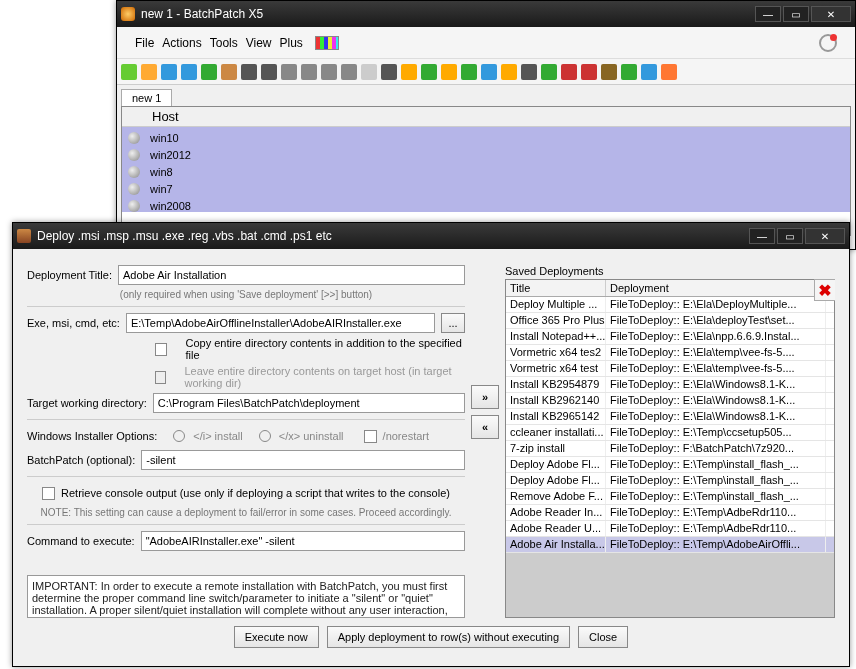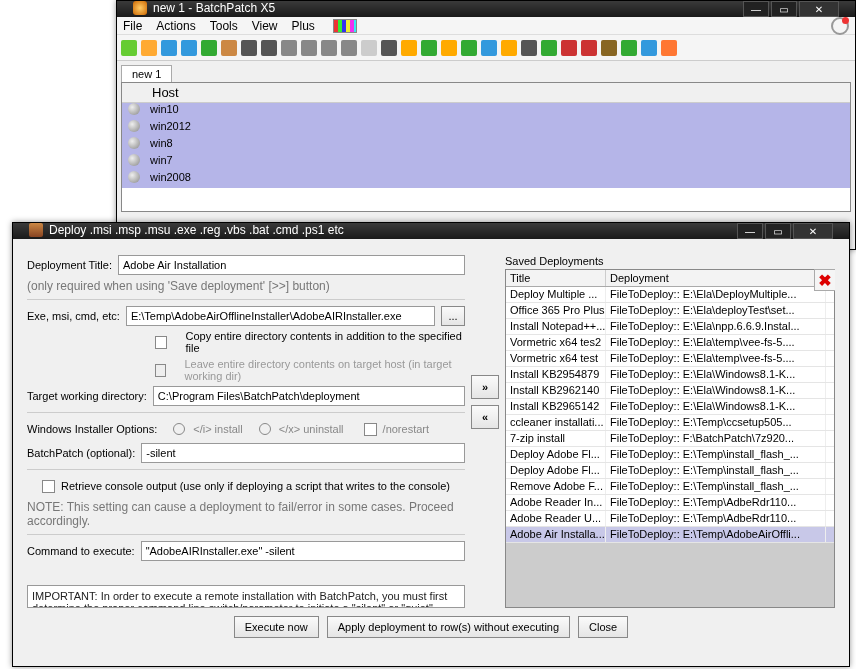--- a/index.html
+++ b/index.html
@@ -5,7 +5,7 @@
 *{box-sizing:border-box;margin:0;padding:0;font-family:"Segoe UI",Tahoma,sans-serif;font-size:11px}
 body{background:#fff;width:856px;height:669px;position:relative;overflow:hidden}
 .window{position:absolute;border:1px solid #000;background:#f0f0f0;box-shadow:0 0 6px rgba(0,0,0,.4)}
-.titlebar{height:16px;display:flex;align-items:flex-start;padding:0 16px;color:#fff}
+.titlebar{height:26px;display:flex;align-items:center;padding:0 4px;color:#fff}
 .titlebar.dark{background:linear-gradient(#3a3a3a,#1a1a1a)}
 .titlebar .ticon{width:14px;height:14px;margin-right:6px}
 .titlebar .ttxt{flex:1;font-size:12px}

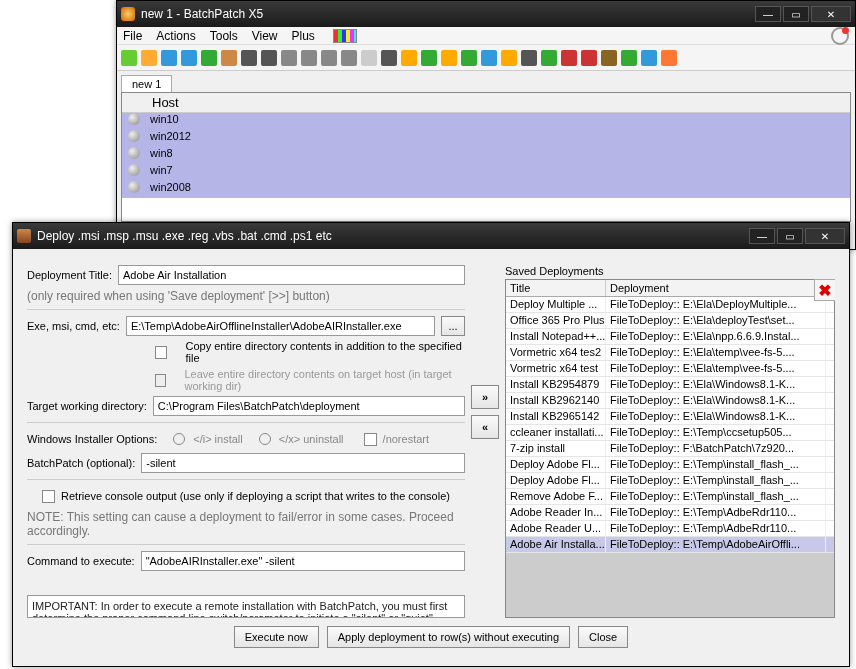--- a/index.html
+++ b/index.html
@@ -13,7 +13,7 @@
 .tbtn{width:26px;height:16px;background:#222;border:1px solid #555;color:#fff;display:flex;align-items:center;justify-content:center;font-size:10px}
 .tbtn.close{width:40px;background:#333}
 .w1{left:116px;top:0;width:740px;height:250px}
-.menubar{background:#f5f5f5;height:18px;display:flex;align-items:center;padding:0 6px;gap:14px;border-bottom:1px solid #ddd}
+.menubar{background:#f5f5f5;height:32px;display:flex;align-items:center;padding:0 18px;gap:8px;border-bottom:1px solid #ddd}
 .menubar span{font-size:12px}
 .colorico{width:24px;height:14px;margin-left:4px;background:linear-gradient(90deg,#e33 0 4px,#3e3 4px 8px,#33e 8px 12px,#ee3 12px 16px,#e3e 16px 20px,#3ee 20px 24px);border:1px solid #888}
 .clock{margin-left:auto;width:18px;height:18px;border:2px solid #999;border-radius:50%;position:relative}

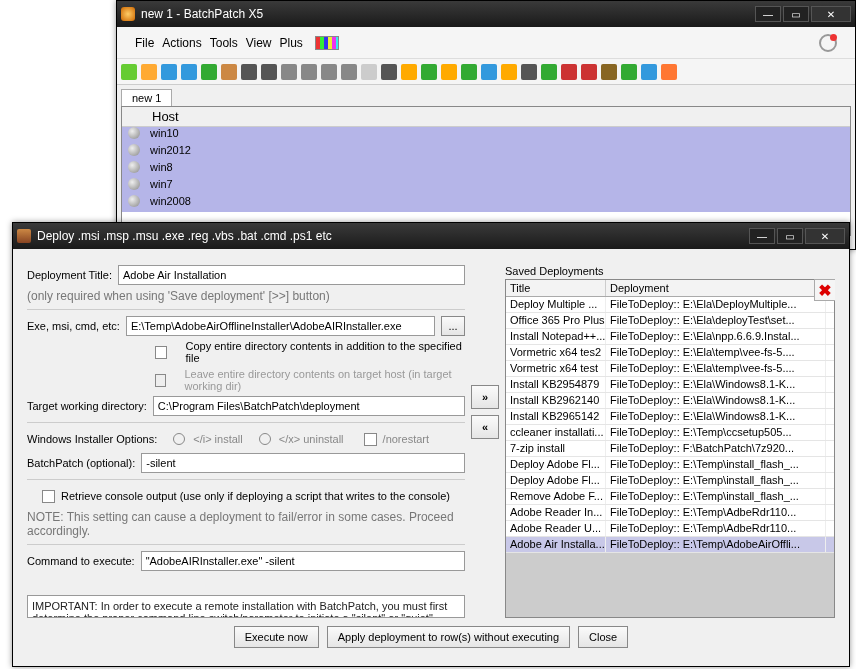--- a/index.html
+++ b/index.html
@@ -23,7 +23,7 @@
 .tab{display:inline-block;background:#fff;border:1px solid #aaa;border-bottom:none;padding:2px 10px;margin:4px 0 0 4px;font-size:11px}
 .grid{background:#fff;border:1px solid #888;margin:0 4px 4px 4px;height:130px;overflow:hidden}
 .ghdr{background:#f0f0f0;border-bottom:1px solid #ccc;padding:2px 30px;font-size:13px}
-.grow{display:flex;align-items:flex-start;padding:0 6px;height:17px;background:#b5b5e8}
+.grow{display:flex;align-items:flex-end;padding:0 6px;height:17px;background:#b5b5e8}
 .grow .ball{width:12px;height:12px;border-radius:50%;background:radial-gradient(circle at 35% 35%,#eee,#888);margin-right:10px}
 .w2{left:12px;top:222px;width:838px;height:445px}
 .w2 .body{background:#f0f0f0;padding:16px 14px;height:calc(100% - 26px);display:flex;flex-direction:column}

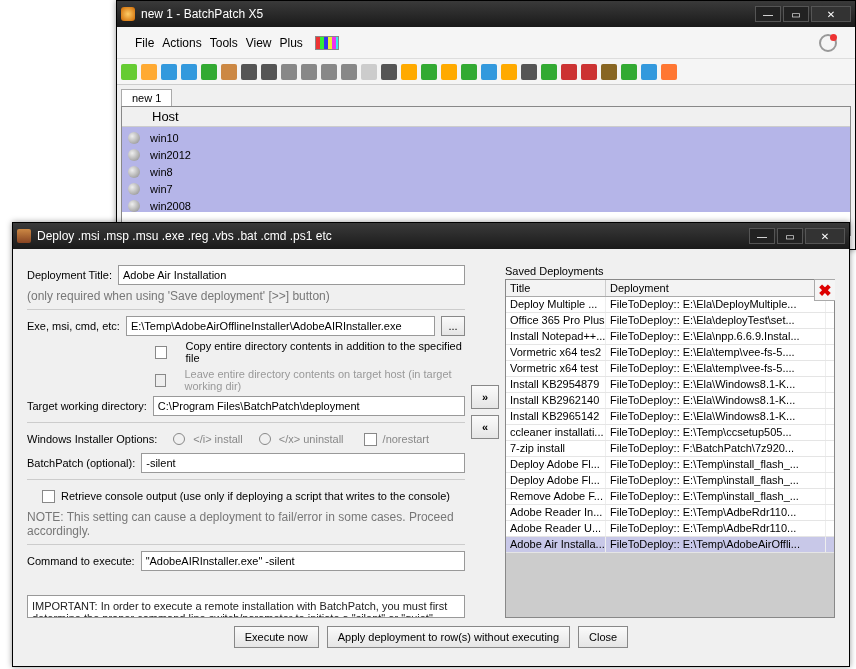--- a/index.html
+++ b/index.html
@@ -33,7 +33,7 @@
 .row{display:flex;align-items:center;gap:6px;min-height:20px}
 .lbl{white-space:nowrap}
 input[type=text]{border:1px solid #999;background:#fff;height:20px;padding:0 4px;flex:1;font-size:11px}
-.hint{color:#777;font-size:12px;text-align:left}
+.hint{color:#777;font-size:10px;text-align:center}
 .btn{border:1px solid #888;background:linear-gradient(#fafafa,#e5e5e5);height:22px;padding:0 10px;font-size:11px}
 .sq{width:24px;height:20px;padding:0}
 .chkrow{display:flex;align-items:center;gap:18px;padding-left:128px}

